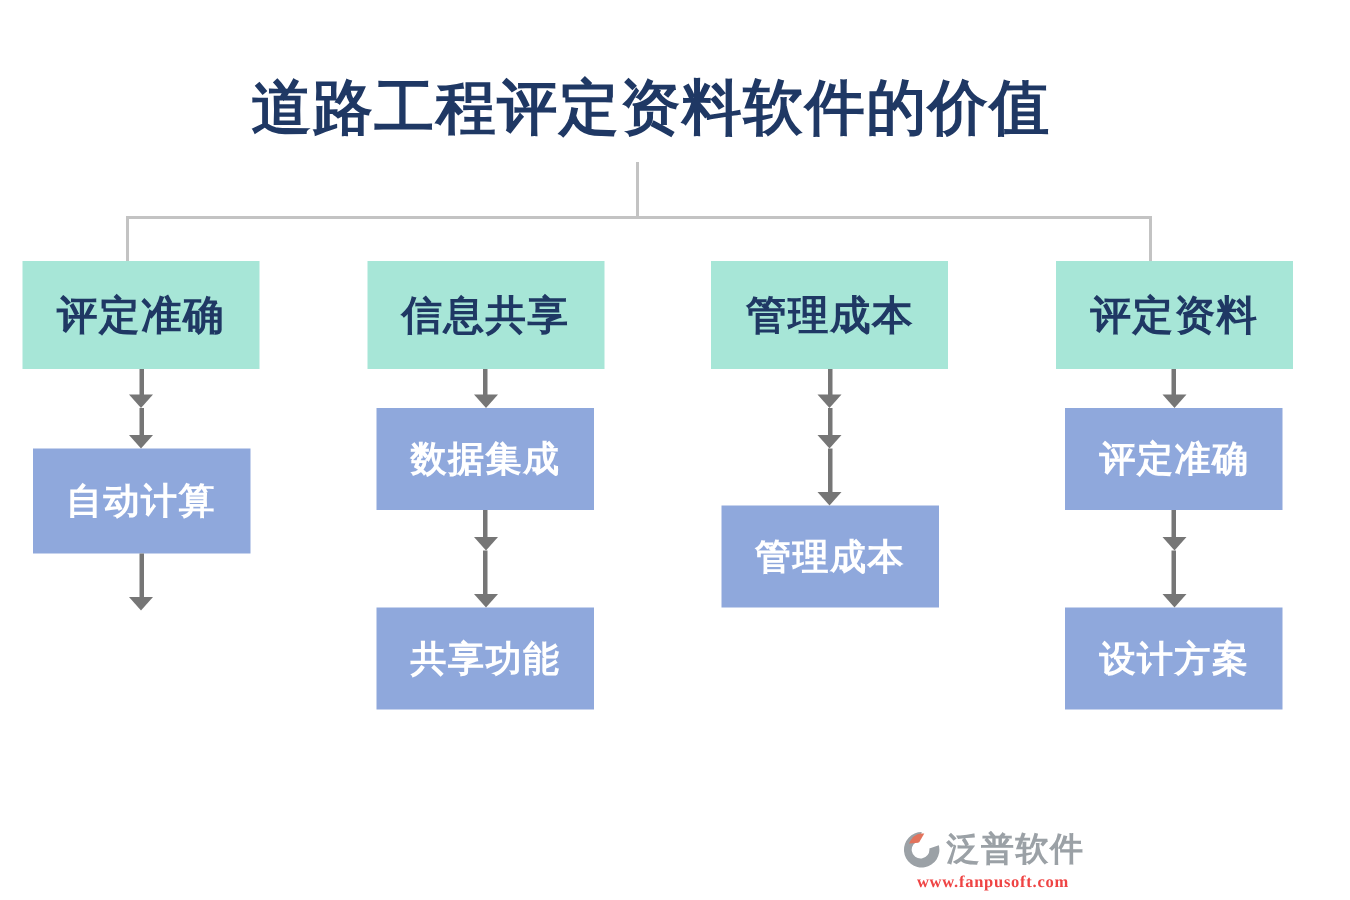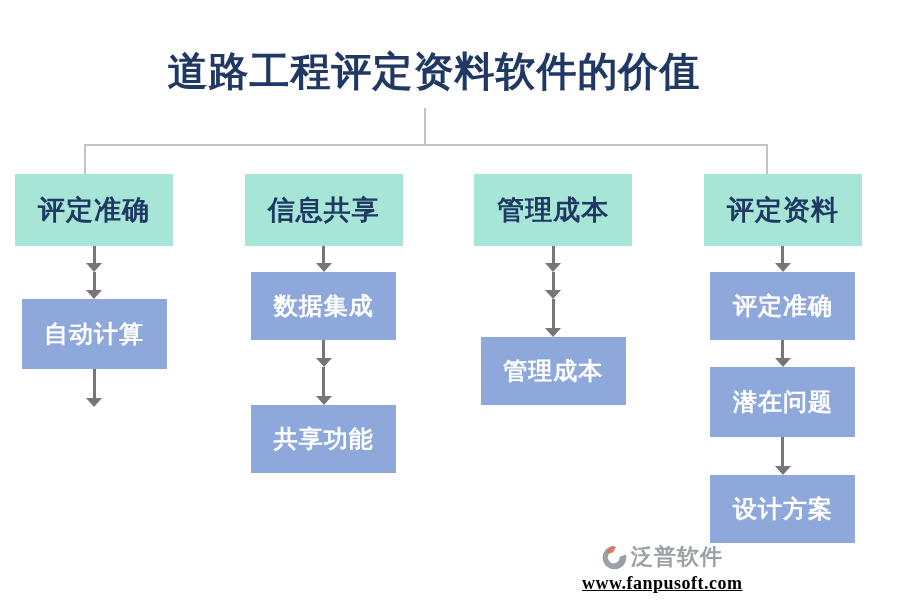--- a/index.html
+++ b/index.html
@@ -211,7 +211,6 @@
           <div class="stem"></div>
           <div class="head"></div>
         </div>
-      <div class="item-box item-2">潜在问题</div>
       <div class="arrow arrow-3">
           <div class="stem"></div>
           <div class="head"></div>

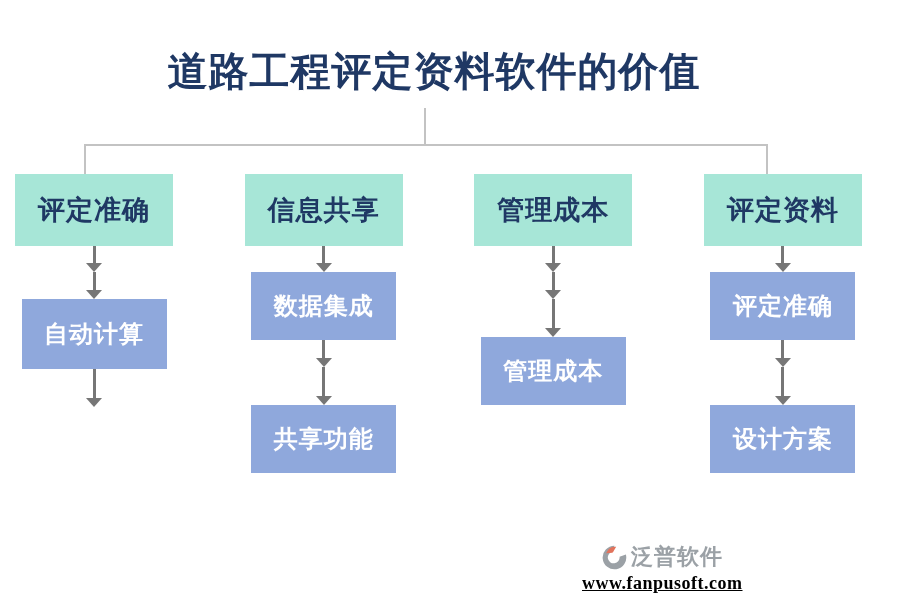--- a/index.html
+++ b/index.html
@@ -126,12 +126,11 @@
     text-align: center;
   }
   .brand-url {
-    font-size: 18px;
-    font-weight: bold;
-    color: #000000;
+    font-size: 11px;
+    font-weight: bold;
+    color: #ef4444;
     margin-top: 1px;
     letter-spacing: 0.5px;
-    text-decoration: underline;
   }
 </style>
 </head>

